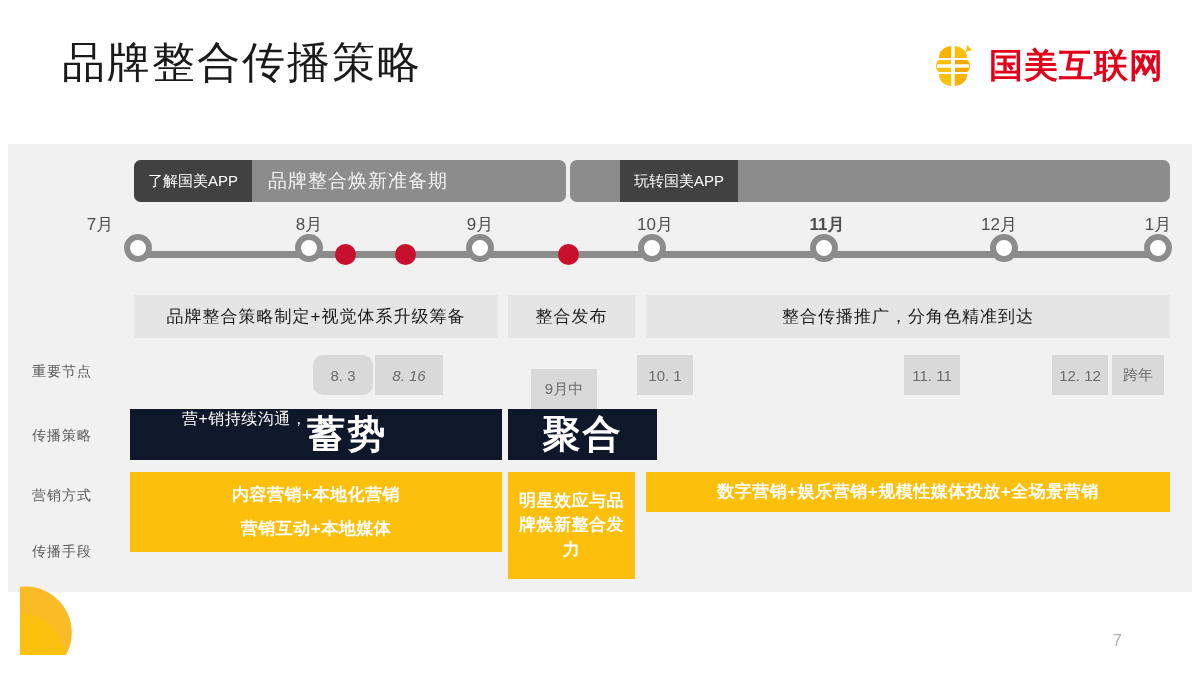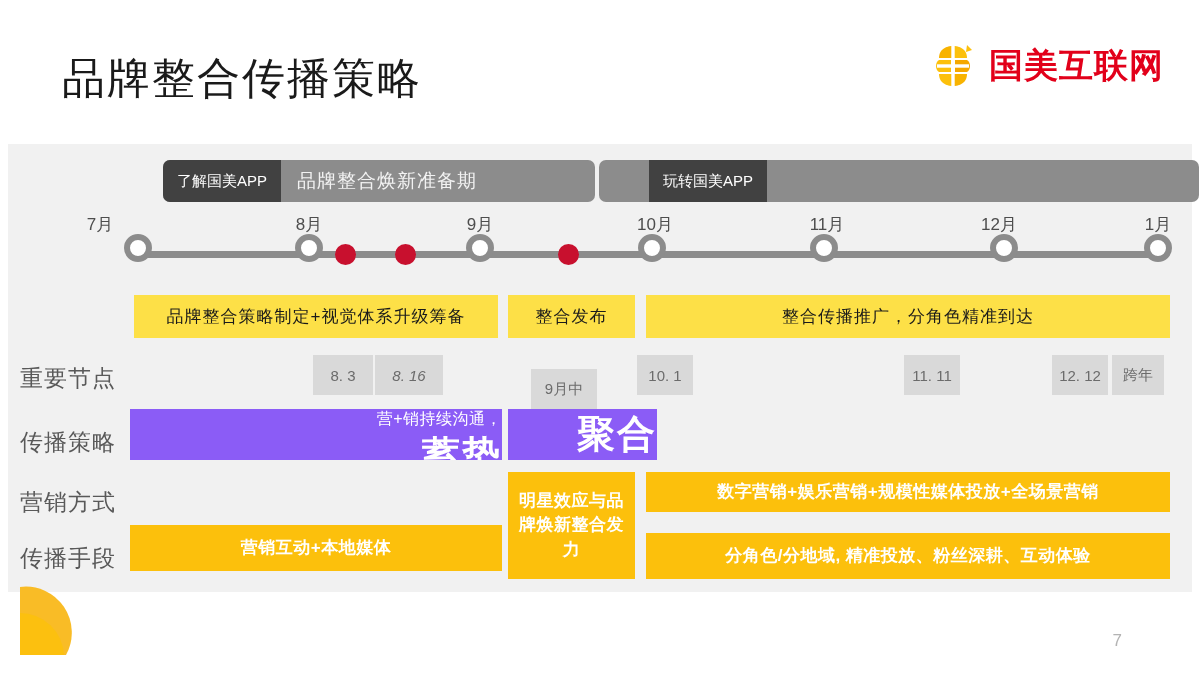--- a/index.html
+++ b/index.html
@@ -18,7 +18,7 @@
   
   .slide-title {
     position: absolute;
-    left: 62px; top: 50px;
+    left: 62px; top: 34px;
     font-size: 43px;
     letter-spacing: 2px;
     color: #1a1a1a;

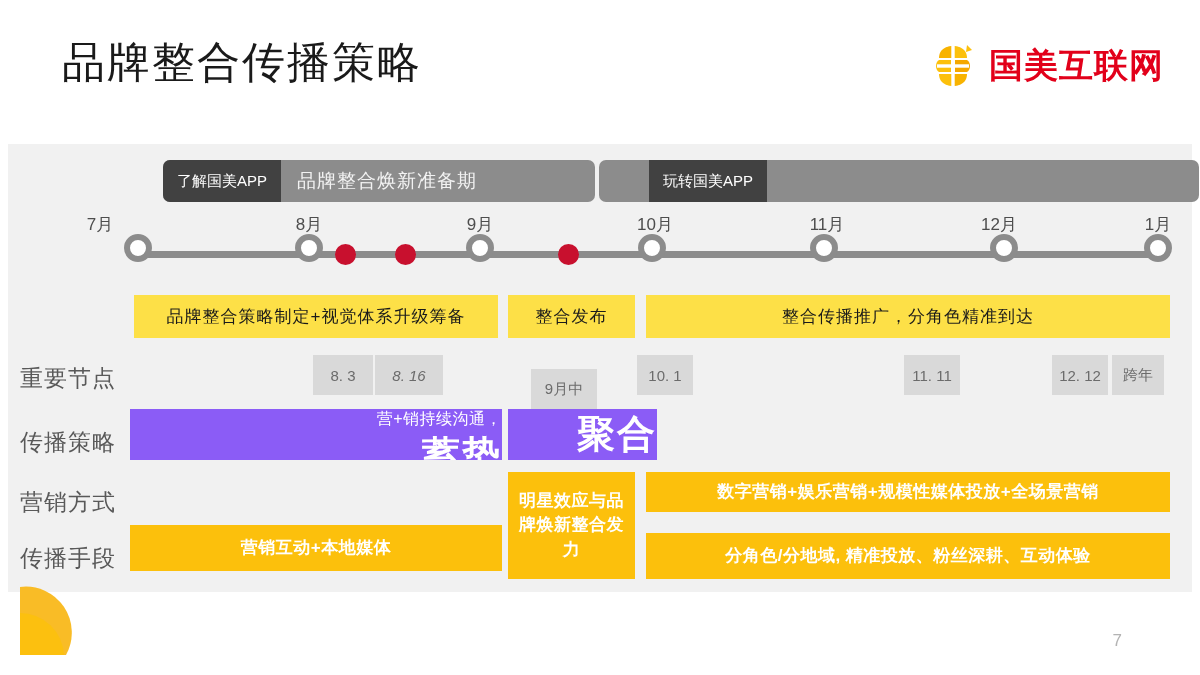--- a/index.html
+++ b/index.html
@@ -57,7 +57,6 @@
     border-radius: 7px;
     display: flex;
     align-items: center;
-    margin-left: 29px;
   }
   .phase-tag {
     height: 42px;

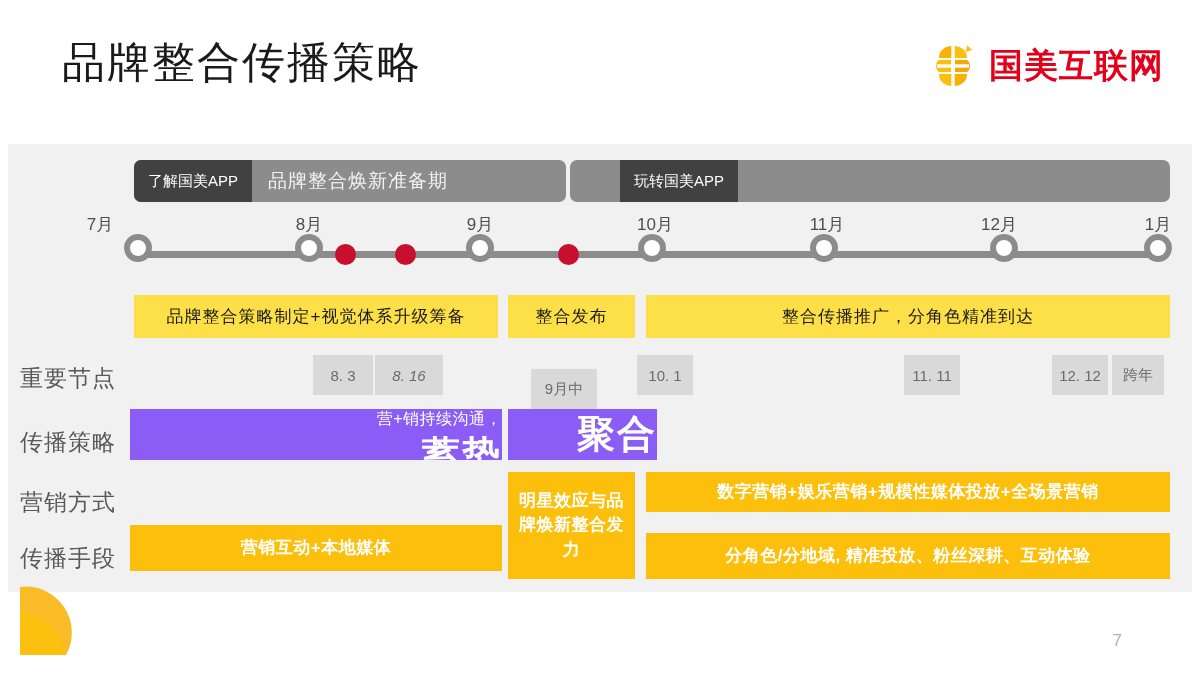--- a/index.html
+++ b/index.html
@@ -237,7 +237,7 @@
   <div class="tl-label" style="left:309px; top:213px;">8月</div>
   <div class="tl-label" style="left:480px; top:213px;">9月</div>
   <div class="tl-label" style="left:655px; top:213px;">10月</div>
-  <div class="tl-label" style="left:827px; top:213px;">11月</div>
+  <div class="tl-label" style="left:827px; top:213px;font-weight:bold;">11月</div>
   <div class="tl-label" style="left:999px; top:213px;">12月</div>
   <div class="tl-label" style="left:1158px; top:213px;">1月</div>
 

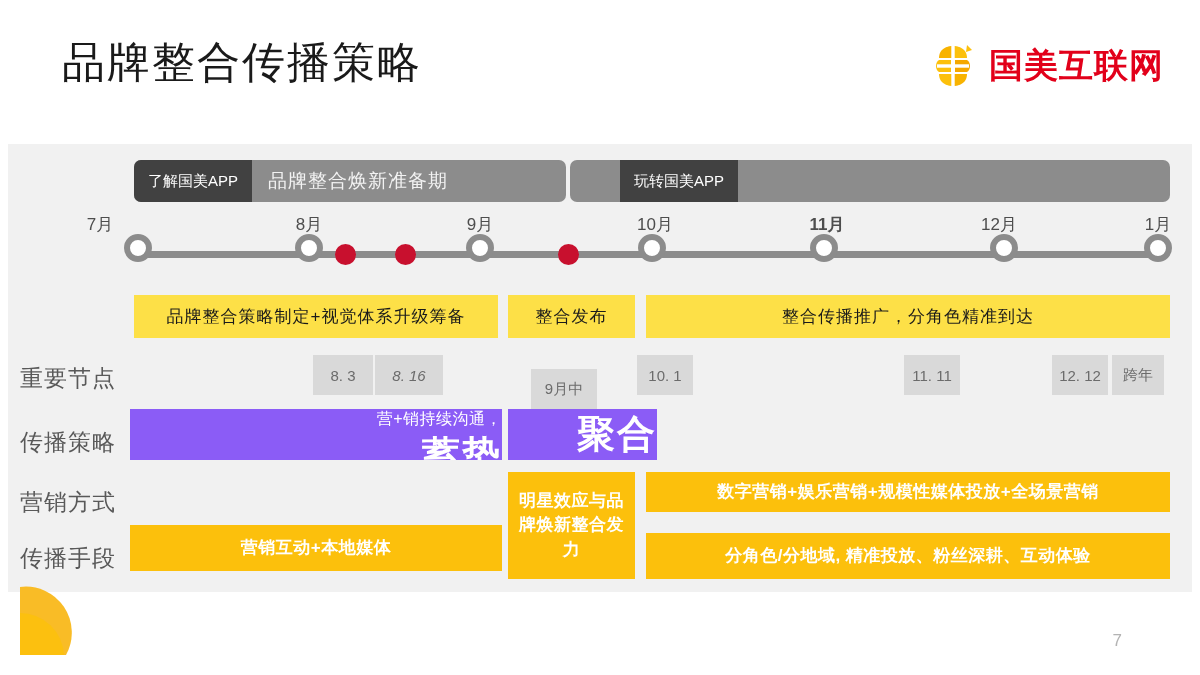--- a/index.html
+++ b/index.html
@@ -110,7 +110,7 @@
   .sub-box {
     position: absolute;
     height: 43px;
-    background: #fde047;
+    background: #e5e5e5;
     color: #1a1a1a;
     font-size: 17px;
     display: flex;

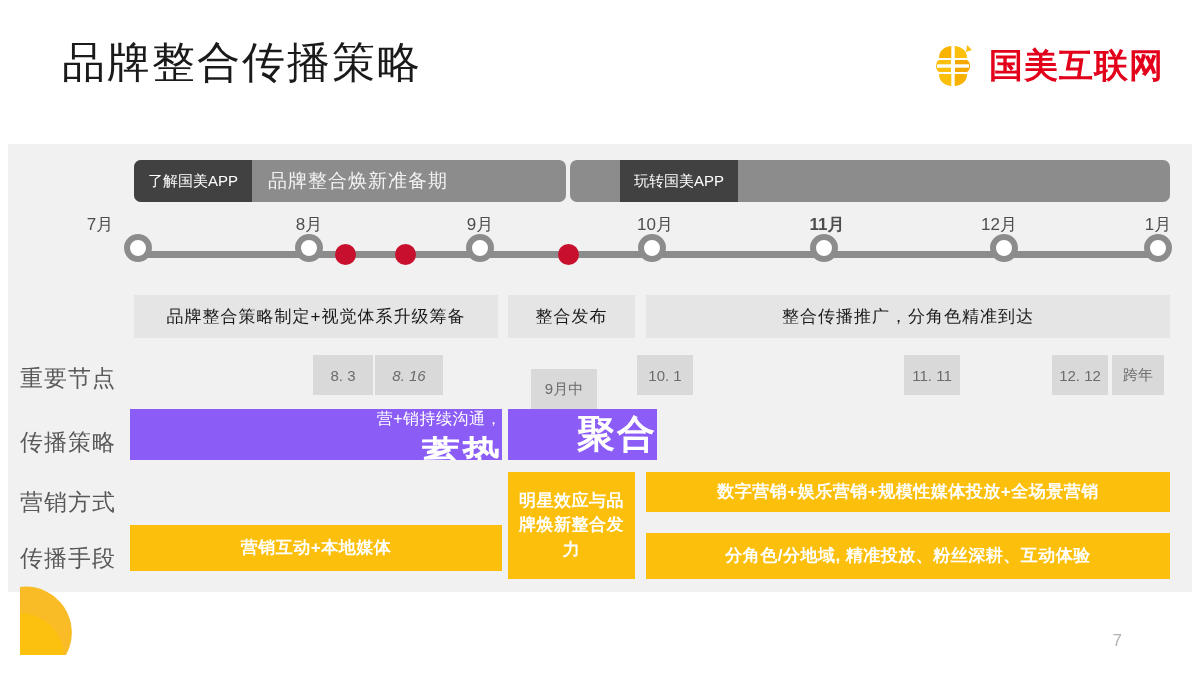--- a/index.html
+++ b/index.html
@@ -123,8 +123,8 @@
   
   .row-label {
     position: absolute;
-    left: 20px;
-    font-size: 23px;
+    left: 32px;
+    font-size: 14px;
     color: #595959;
     letter-spacing: 1px;
     white-space: nowrap;

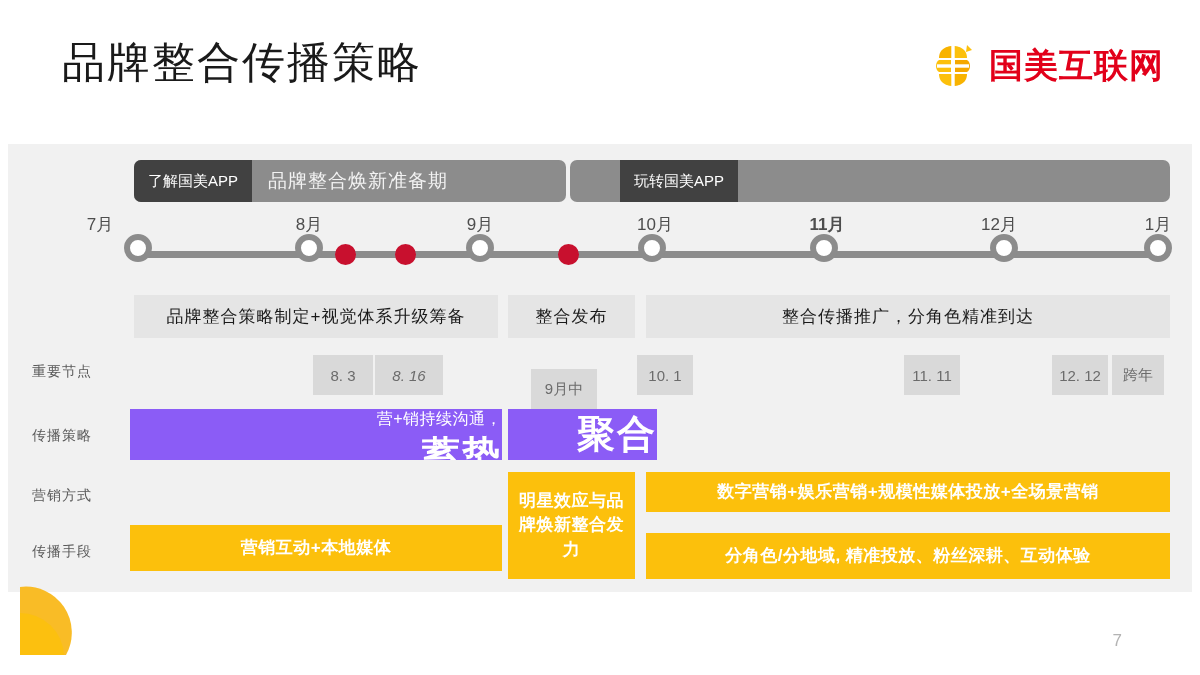--- a/index.html
+++ b/index.html
@@ -258,7 +258,7 @@
   <div class="sub-box" style="left:646px; top:295px; width:524px;">整合传播推广，分角色精准到达</div>
 
   <div class="row-label" style="top:363px;">重要节点</div>
-  <div class="milestone" style="left:313px; top:355px; width:60px;">8. 3</div>
+  <div class="milestone" style="left:313px; top:355px; width:60px;border-radius:10px;">8. 3</div>
   <div class="milestone" style="left:375px; top:355px; width:68px;font-style:italic;">8. 16</div>
   <div class="milestone" style="left:531px; top:369px; width:66px;">9月中</div>
   <div class="milestone" style="left:637px; top:355px; width:56px;">10. 1</div>

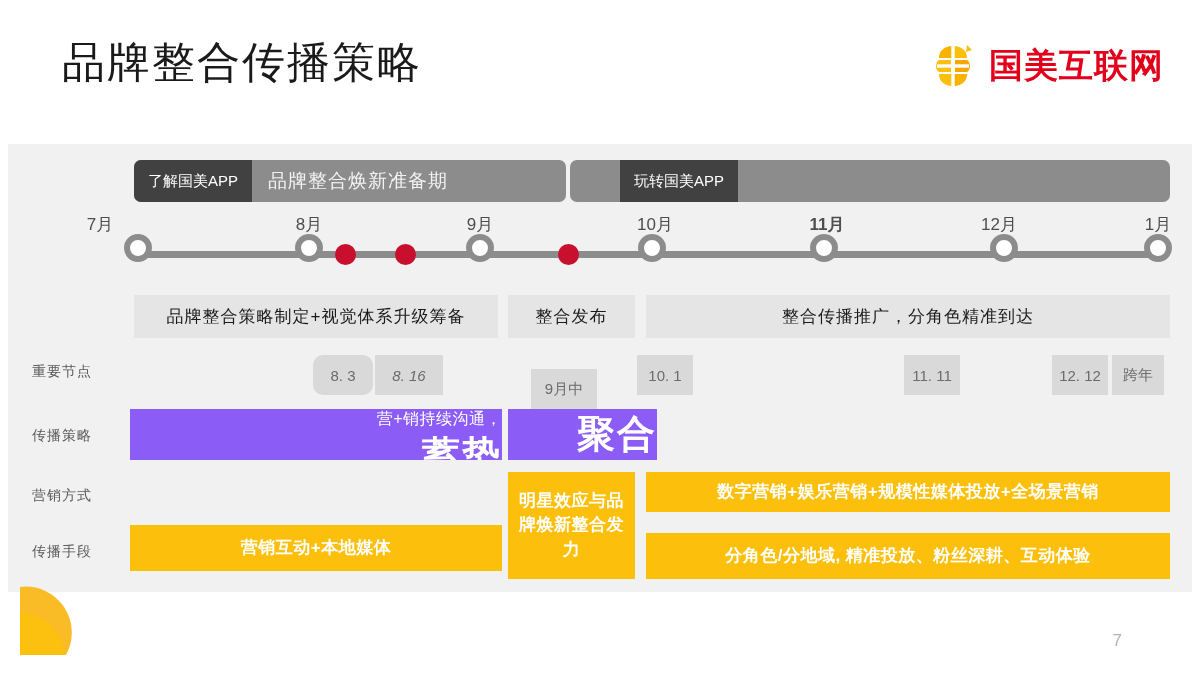--- a/index.html
+++ b/index.html
@@ -146,12 +146,11 @@
   
   .cell-red {
     position: absolute;
-    background: #8b5cf6;
-    display: flex;
-    align-items: flex-end;
+    background: #0f172a;
+    display: flex;
+    align-items: flex-start;
     color: #ffffff;
     overflow: hidden;
-    flex-direction: column;
   }
   .cell-red.centered { justify-content: center; }
   .red-small {

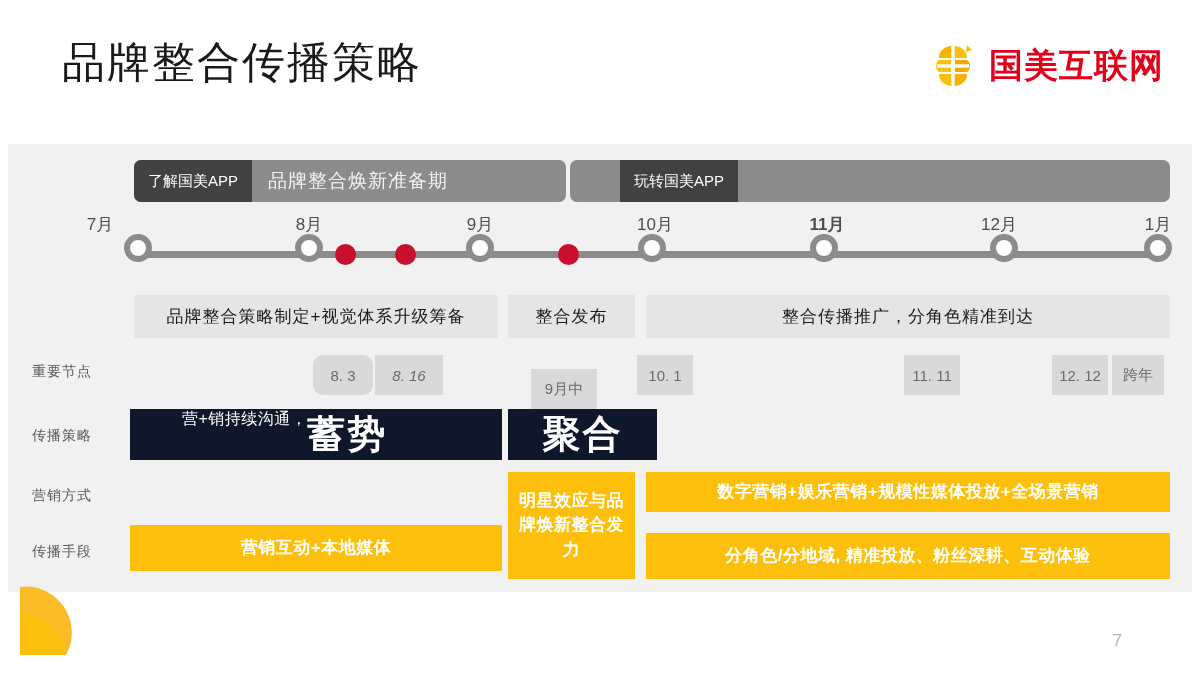--- a/index.html
+++ b/index.html
@@ -279,6 +279,7 @@
 
   <div class="row-label" style="top:487px;">营销方式</div>
 
+  <div class="cell-yellow nowrap" style="left:130px; top:472px; width:372px; height:46px;">内容营销+本地化营销</div>
 
   <div class="cell-yellow" style="left:508px; top:472px; width:127px; height:107px;">明星效应与品牌焕新整合发力</div>
 

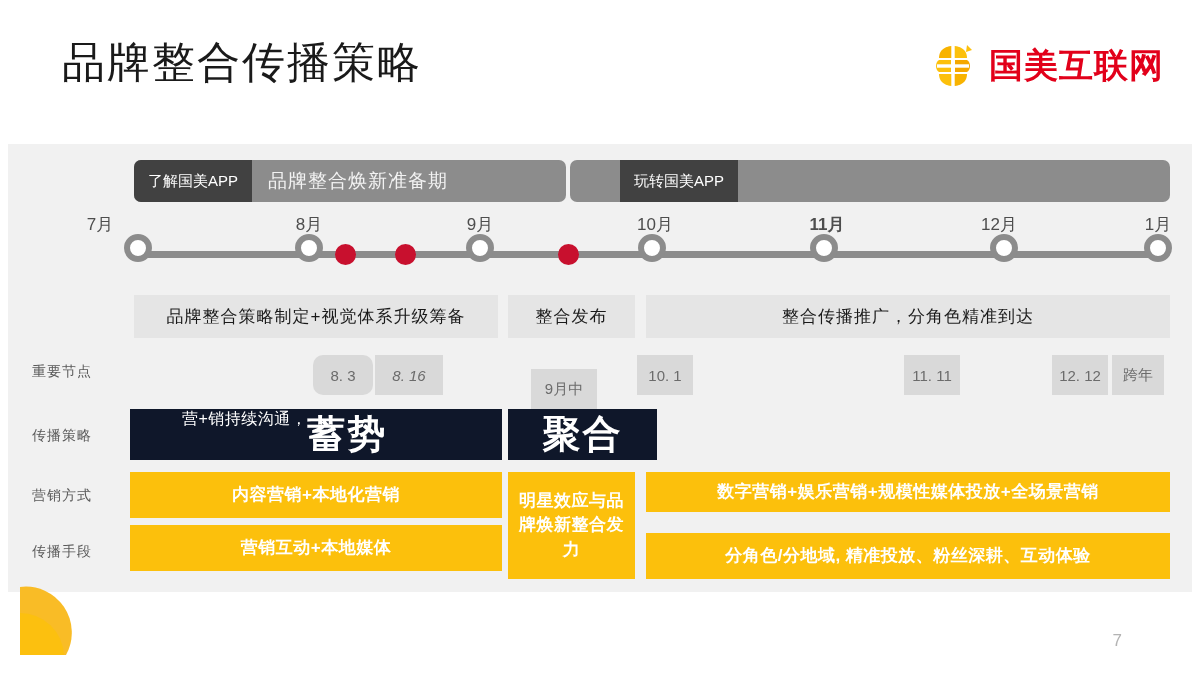--- a/index.html
+++ b/index.html
@@ -287,7 +287,7 @@
 
   <div class="row-label" style="top:543px;">传播手段</div>
 
-  <div class="cell-yellow nowrap" style="left:130px; top:525px; width:372px; height:46px;">营销互动+本地媒体</div>
+  <div class="cell-yellow nowrap" style="left:130px; top:506px; width:372px; height:46px;">营销互动+本地媒体</div>
 
   <div class="cell-yellow nowrap" style="left:646px; top:533px; width:524px; height:46px;">分角色/分地域, 精准投放、粉丝深耕、互动体验</div>
 

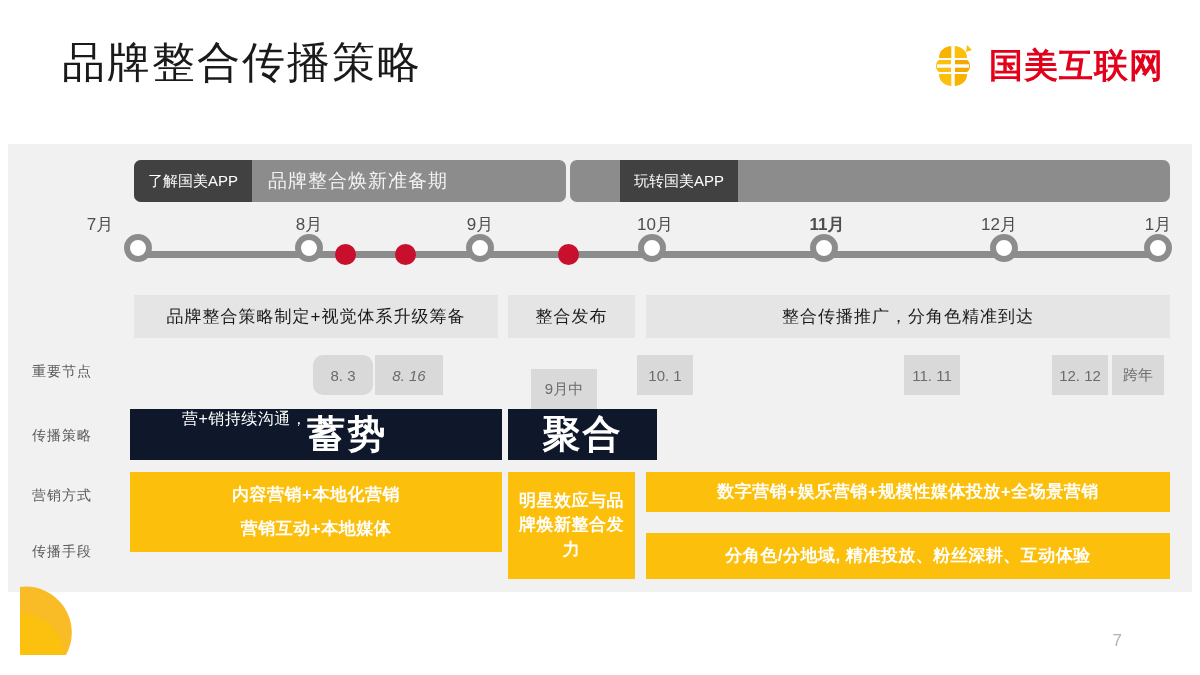--- a/index.html
+++ b/index.html
@@ -289,7 +289,6 @@
 
   <div class="cell-yellow nowrap" style="left:130px; top:506px; width:372px; height:46px;">营销互动+本地媒体</div>
 
-  <div class="cell-yellow nowrap" style="left:646px; top:533px; width:524px; height:46px;">分角色/分地域, 精准投放、粉丝深耕、互动体验</div>
 
   <div class="corner-deco">
     <svg width="78" height="72" viewBox="0 0 78 72">

